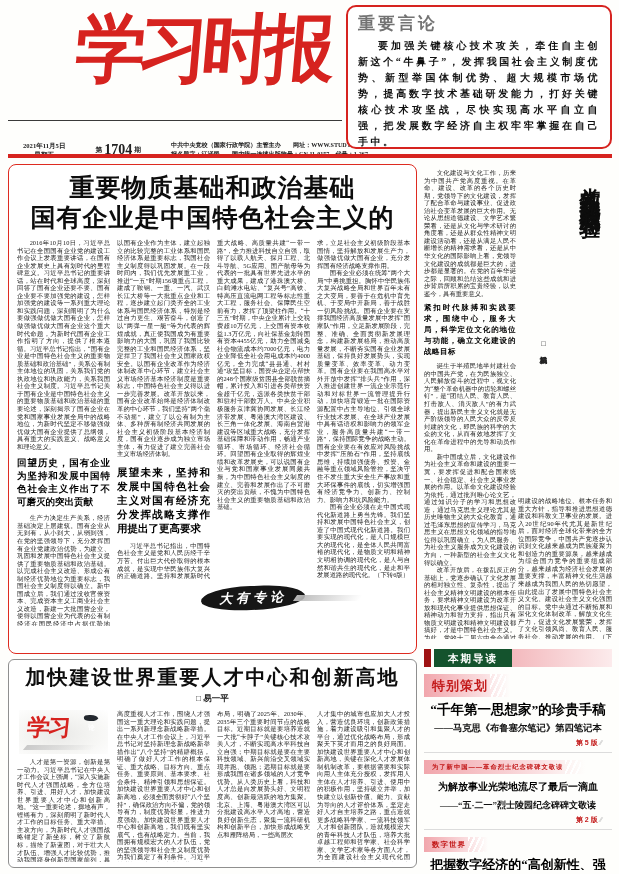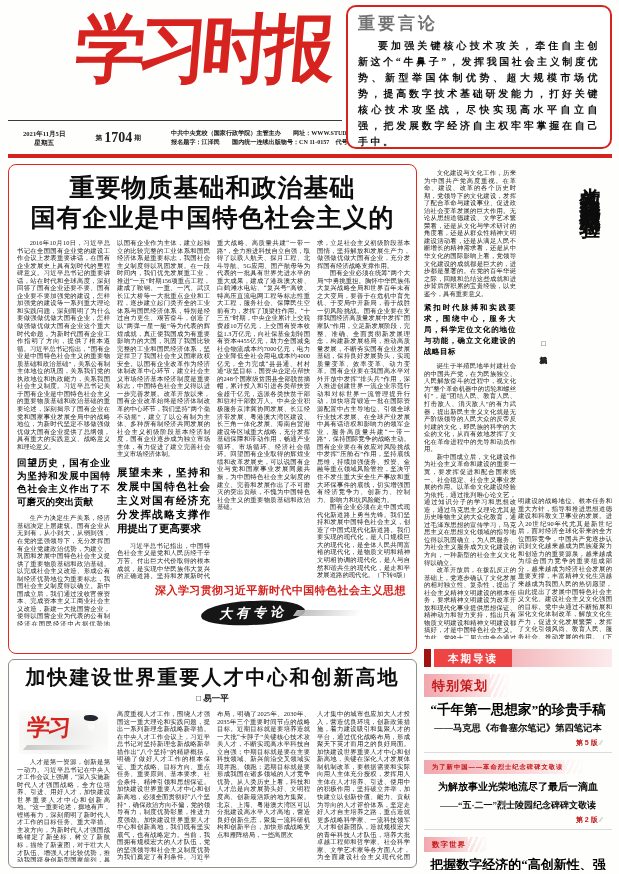--- a/index.html
+++ b/index.html
@@ -13,7 +13,7 @@
   .masthead-sub{position:absolute;left:60px;top:99px;width:284px;text-align:center;
       font-size:15px;letter-spacing:8px;color:#99a1ab;font-weight:bold;}
   .mast-line{position:absolute;left:8px;top:120px;width:334px;height:1px;background:#3a3a3a;}
-  .infobar{position:absolute;left:8px;top:124px;width:338px;height:28px;display:flex;align-items:center;gap:15px;}
+  .infobar{position:absolute;left:8px;top:136px;width:338px;height:28px;display:flex;align-items:center;gap:15px;}
   .ib-date{font-size:6.6px;font-weight:bold;line-height:9px;text-align:center;color:#222;white-space:nowrap;}
   .ib-sep{width:1px;height:22px;background:#666;}
   .ib-issue{font-size:6.8px;font-weight:bold;color:#222;white-space:nowrap;display:flex;align-items:center;gap:2px;}

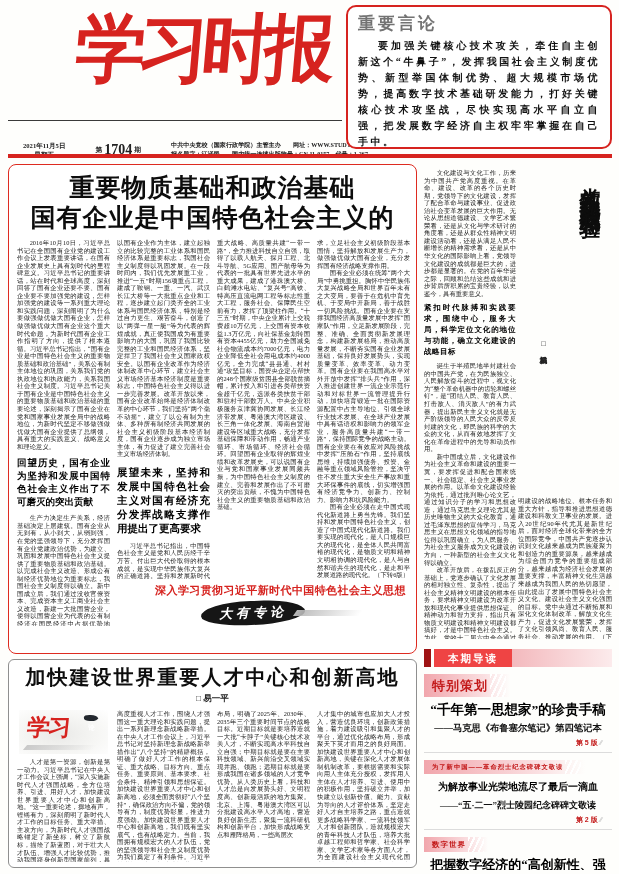--- a/index.html
+++ b/index.html
@@ -156,7 +156,6 @@
         <p class="bp">国有企业必须在走中国式现代化新道路上勇当先锋。我们坚持和发展中国特色社会主义，创造了中国式现代化新道路。我们要实现的现代化，是人口规模巨大的现代化，是全体人民共同富裕的现代化，是物质文明和精神文明相协调的现代化，是人与自然和谐共生的现代化，是走和平发展道路的现代化。（下转6版）</p>
       </div>
       <div class="banner">
-        <div class="banner-slogan">深入学习贯彻习近平新时代中国特色社会主义思想</div>
         <div>
           <span class="brush">大有专论</span><span class="swoosh"></span>
         </div>

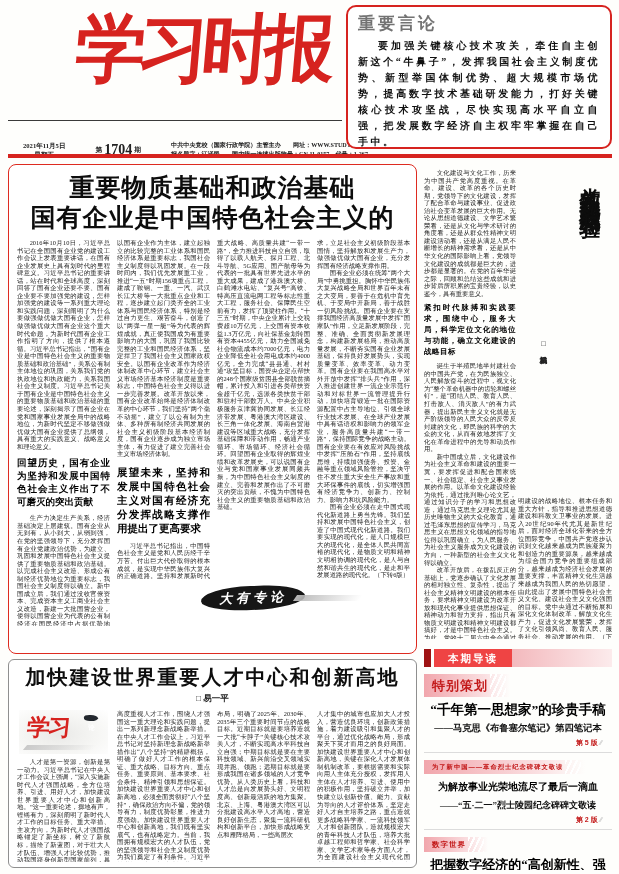--- a/index.html
+++ b/index.html
@@ -65,7 +65,7 @@
       font-family:"Liberation Sans","DejaVu Sans",sans-serif;}
   .dg-head{display:flex;align-items:stretch;height:18px;}
   .dg-sq{width:7px;background:#9e1212;margin-right:3px;}
-  .dg-boxx{background:#ef4444;color:#fff;font-weight:900;font-size:10.5px;line-height:18px;
+  .dg-boxx{background:#14532d;color:#fff;font-weight:900;font-size:10.5px;line-height:18px;
       padding:0 14px;letter-spacing:2px;white-space:nowrap;}
   .dg-strip{flex:1;background:linear-gradient(90deg,#f3b9bd,#fcebec);}
   .tag{display:inline-block;position:relative;margin-top:7px;color:#c31a1a;font-weight:900;

